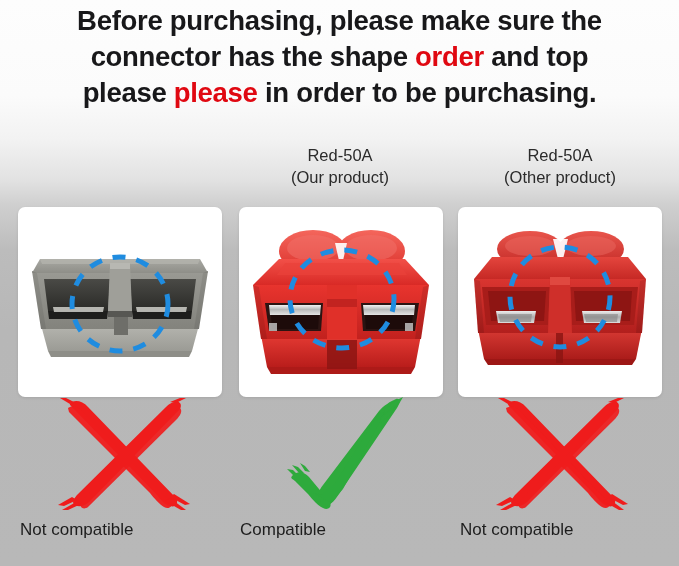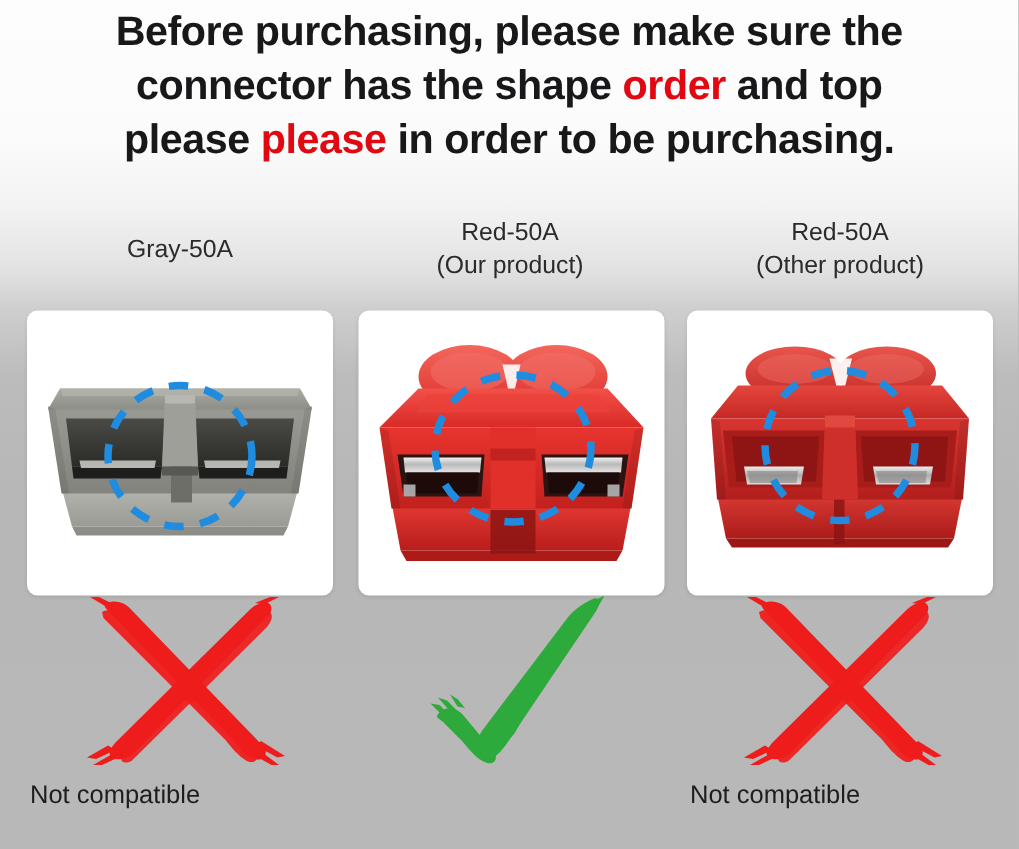--- a/index.html
+++ b/index.html
@@ -97,7 +97,6 @@
     <div><span>please </span><span class="hl">please</span><span> in order to be purchasing.</span></div>
   </div>
 
-  <div class="col-title" style="left:20px; top:155px; width:200px;">Gray-50A</div>
   <div class="col-title" style="left:240px; top:144px; width:200px;">Red-50A
 (Our product)</div>
   <div class="col-title" style="left:460px; top:144px; width:200px;">Red-50A

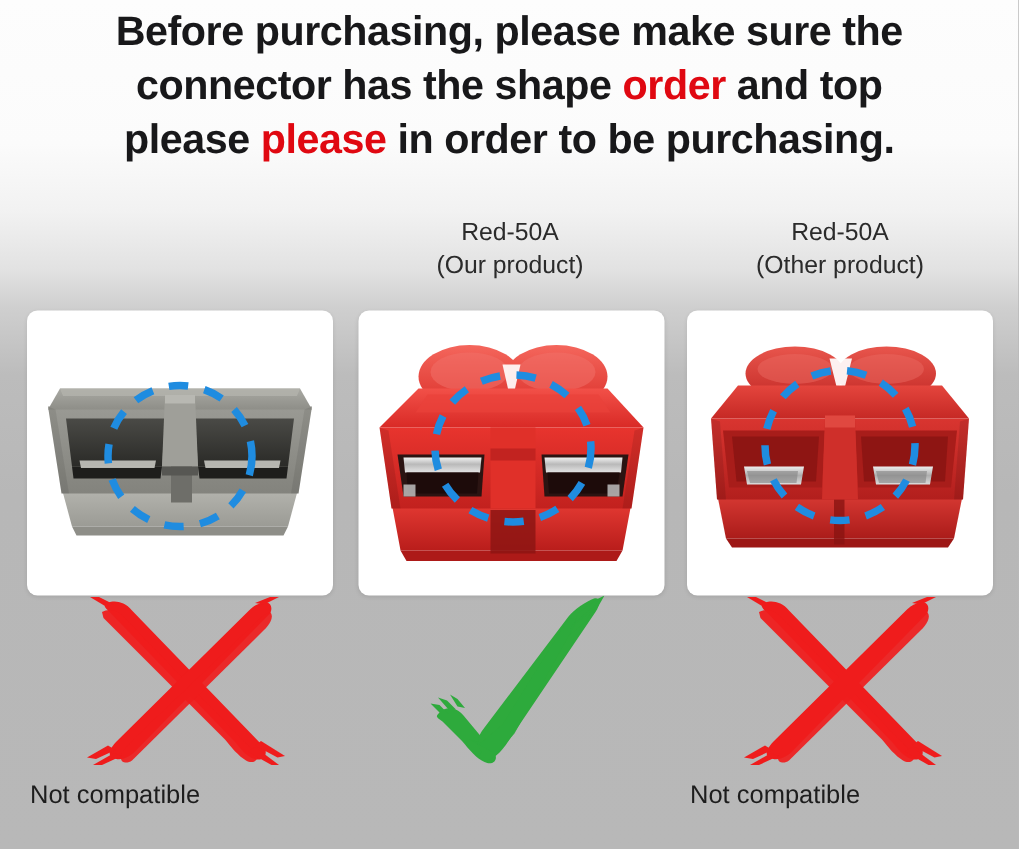--- a/index.html
+++ b/index.html
@@ -355,6 +355,7 @@
   </div>
 
   <div class="caption" style="left:20px; top:520px; width:200px;">Not compatible</div>
+  <div class="caption" style="left:240px; top:520px; width:200px;">Compatible</div>
   <div class="caption" style="left:460px; top:520px; width:200px;">Not compatible</div>
 
 </div>

